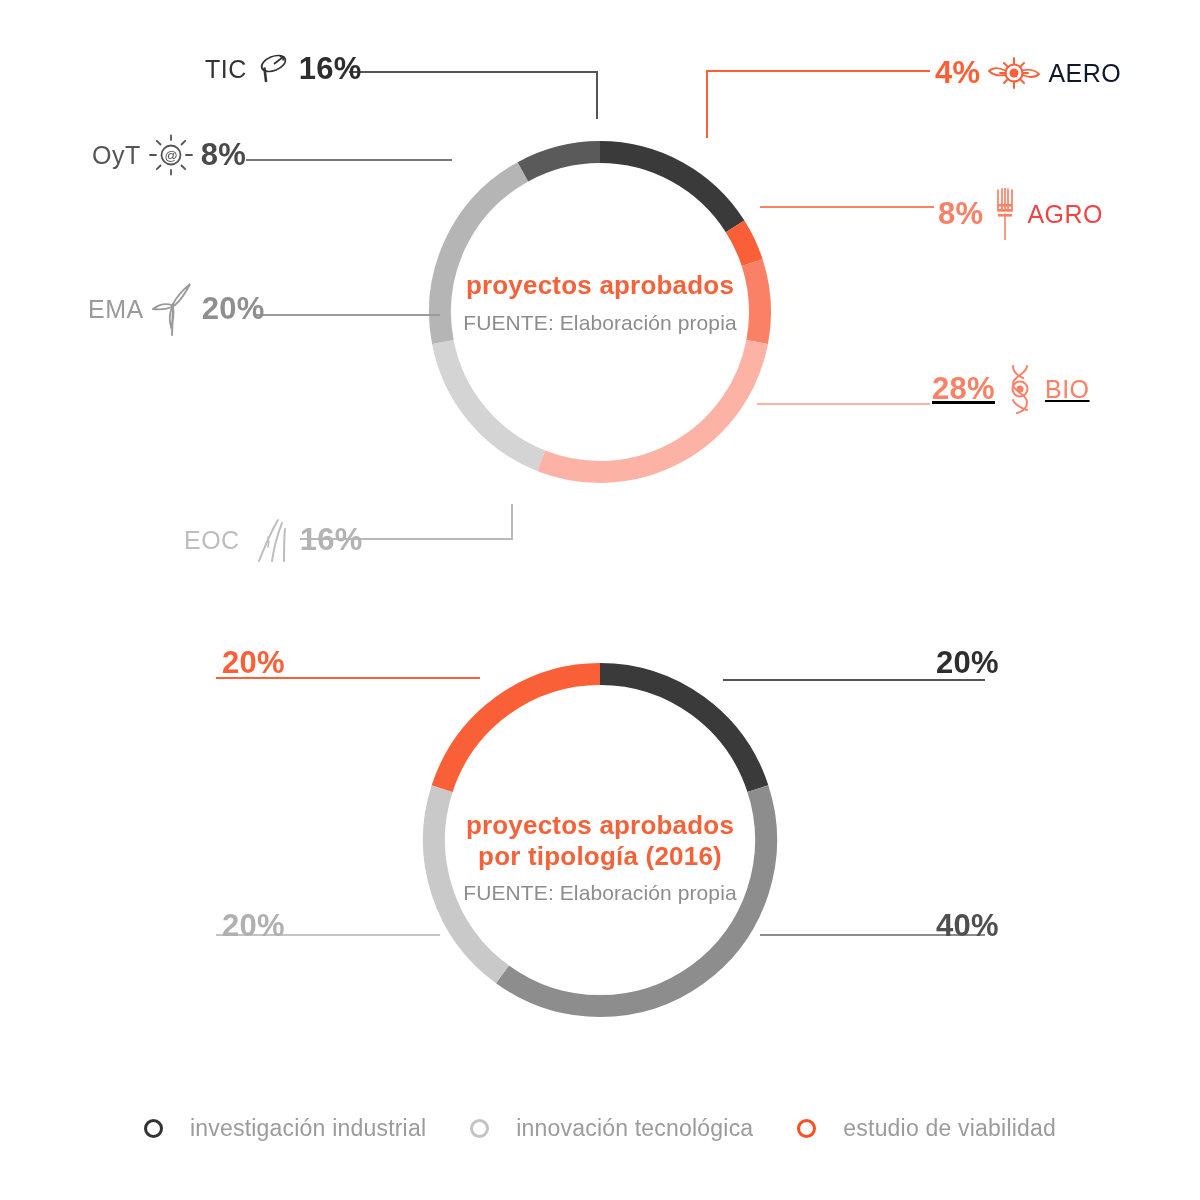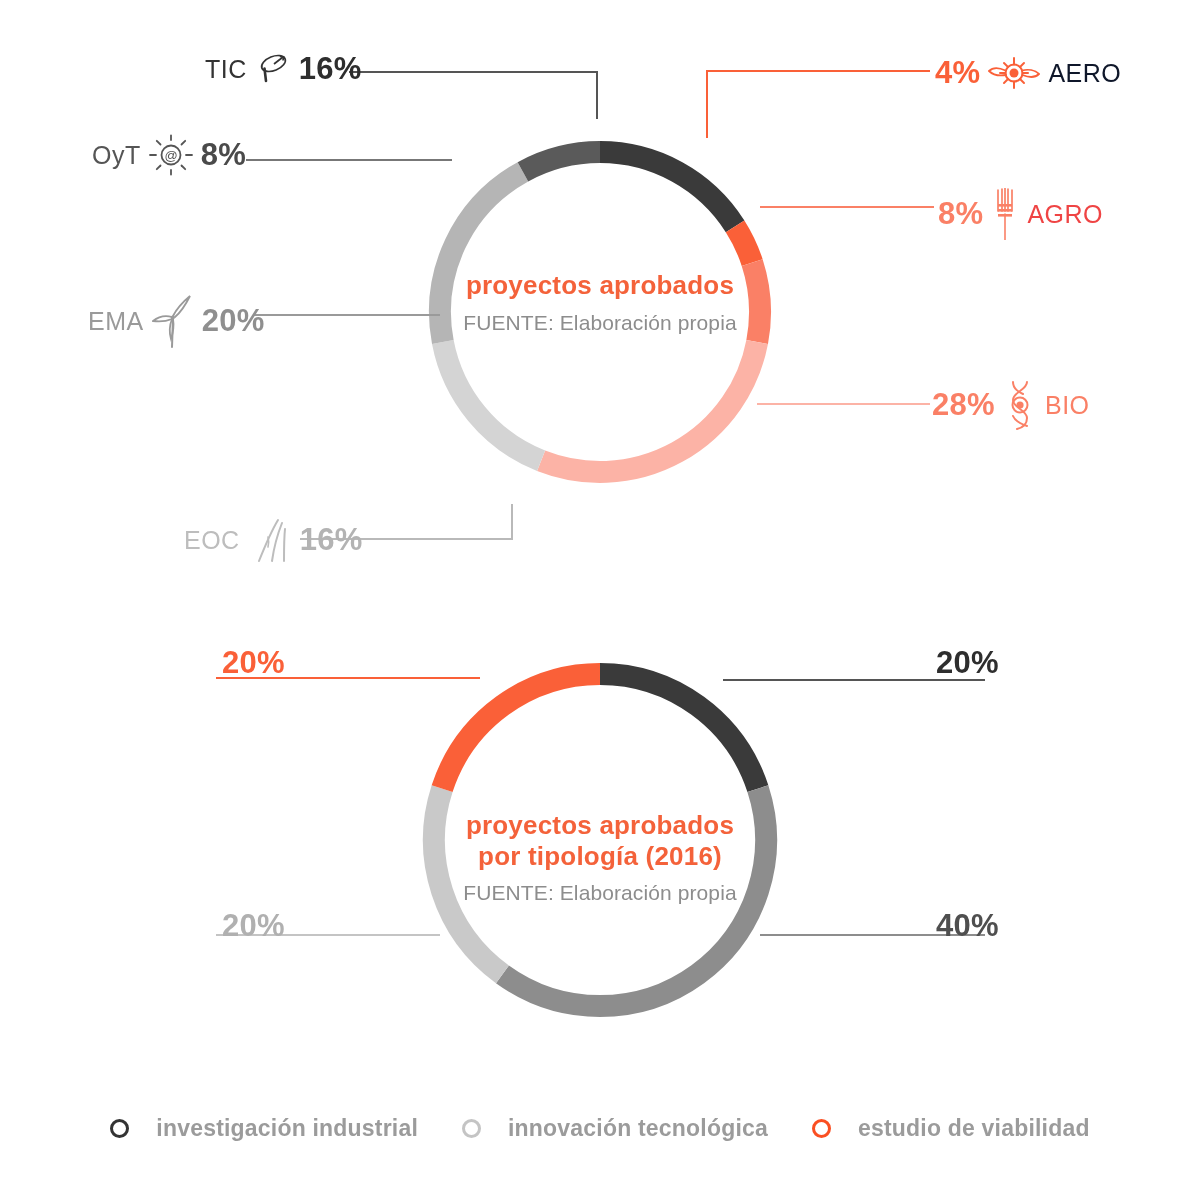--- a/index.html
+++ b/index.html
@@ -143,7 +143,7 @@
   <span class="pct" style="color:#4a4a4a;">8%</span>
 </div>
 
-<div class="lbl" style="left:88px; top:293px; gap:8px;">
+<div class="lbl" style="left:88px; top:281px; gap:8px;">
   <span class="name" style="color:#9a9a9a;">EMA</span>
   <span class="ico">
     <svg width="42" height="56" viewBox="0 0 42 56" fill="none" stroke="#9a9a9a" stroke-width="1.8" stroke-linecap="round">

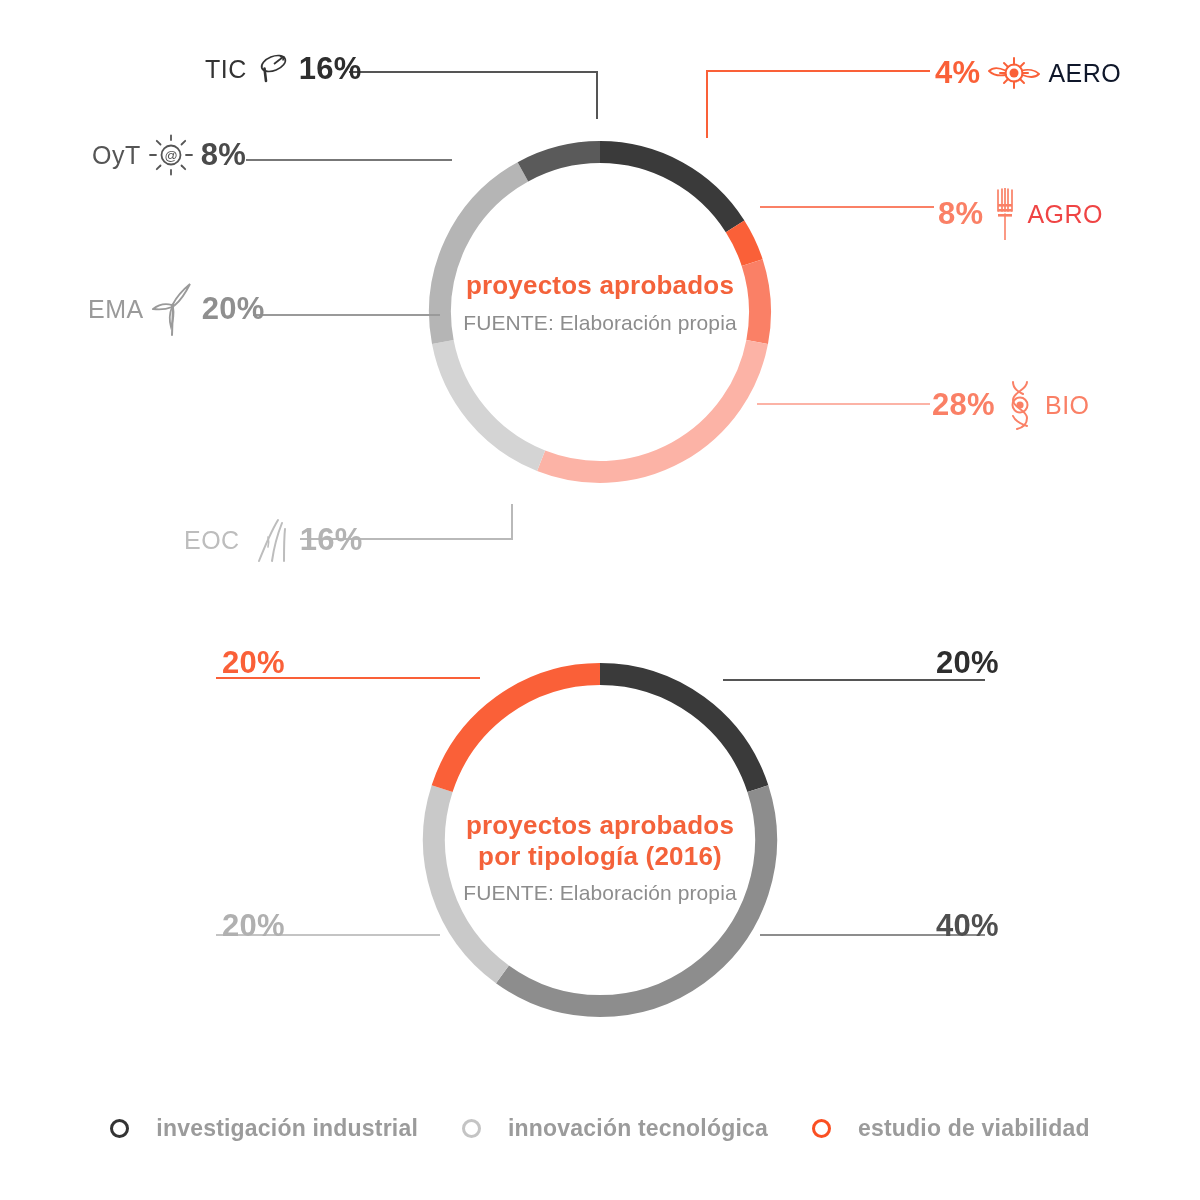--- a/index.html
+++ b/index.html
@@ -209,7 +209,7 @@
   <span class="name" style="color:#ef4444;text-align:right;">AGRO</span>
 </div>
 
-<div class="lbl" style="left:932px; top:380px; gap:8px;">
+<div class="lbl" style="left:932px; top:364px; gap:8px;text-decoration:underline;">
   <span class="pct" style="color:#fa8066;">28%</span>
   <span class="ico">
     <svg width="34" height="50" viewBox="0 0 34 50" fill="none" stroke="#fa8066" stroke-width="2" stroke-linecap="round">

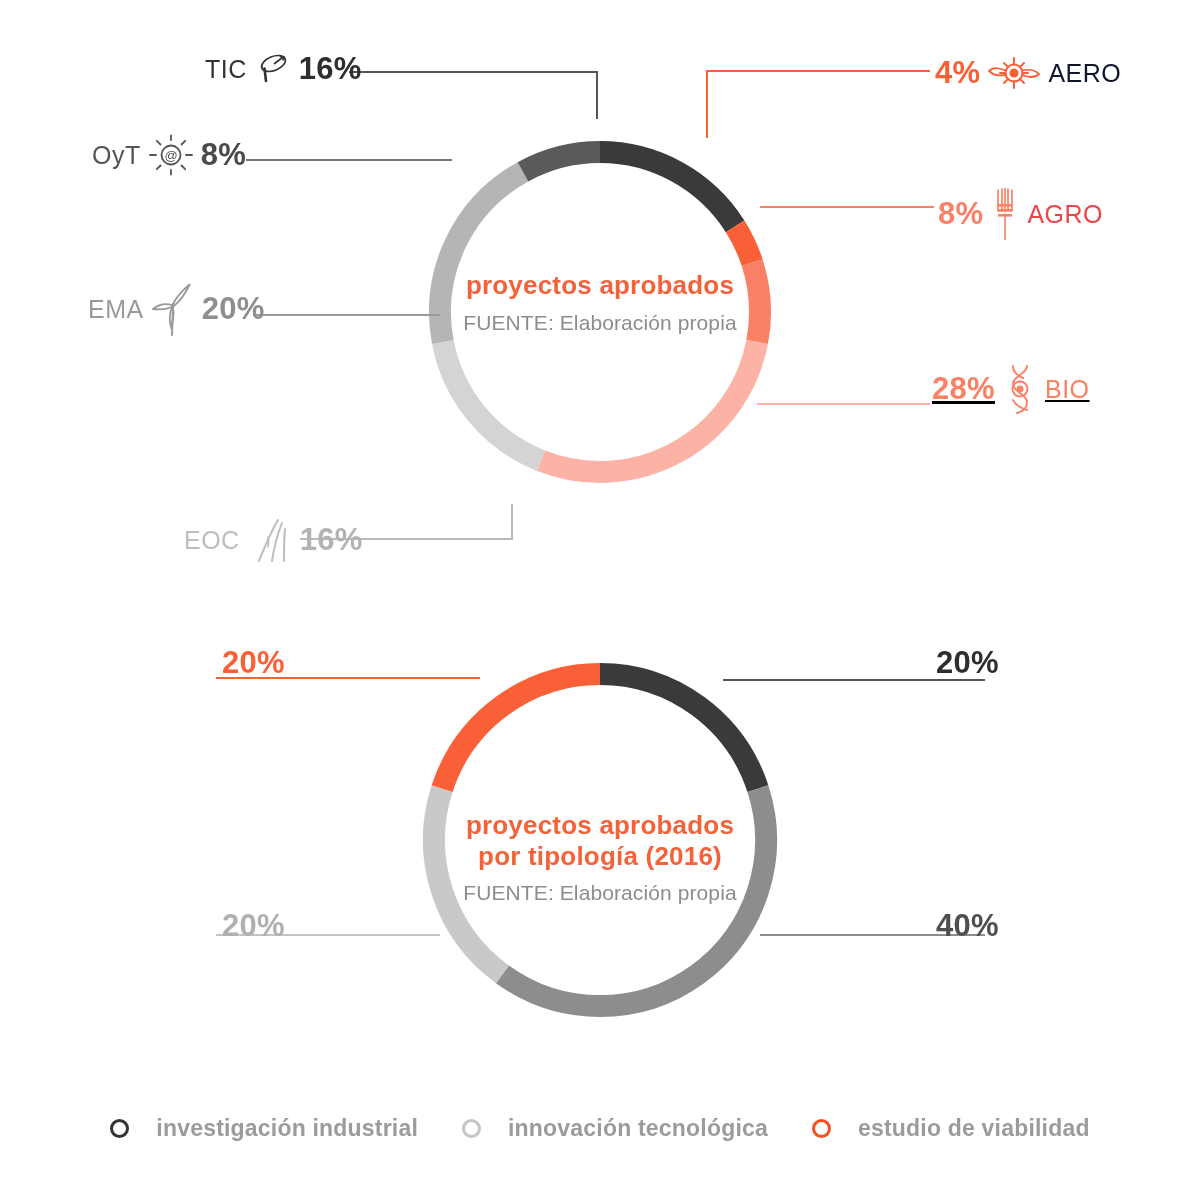--- a/index.html
+++ b/index.html
@@ -34,7 +34,7 @@
     position:absolute;left:0;top:1115px;width:1200px;
     display:flex;align-items:center;justify-content:center;gap:0px;
   }
-  .legend-item{display:flex;align-items:center;gap:27px;padding:0 22px;font-weight:bold;}
+  .legend-item{display:flex;align-items:center;gap:27px;padding:0 22px;}
   .legend-item .ring{
     width:19px;height:19px;border-radius:50%;
     border:3.6px solid #333;box-sizing:border-box;flex:none;

